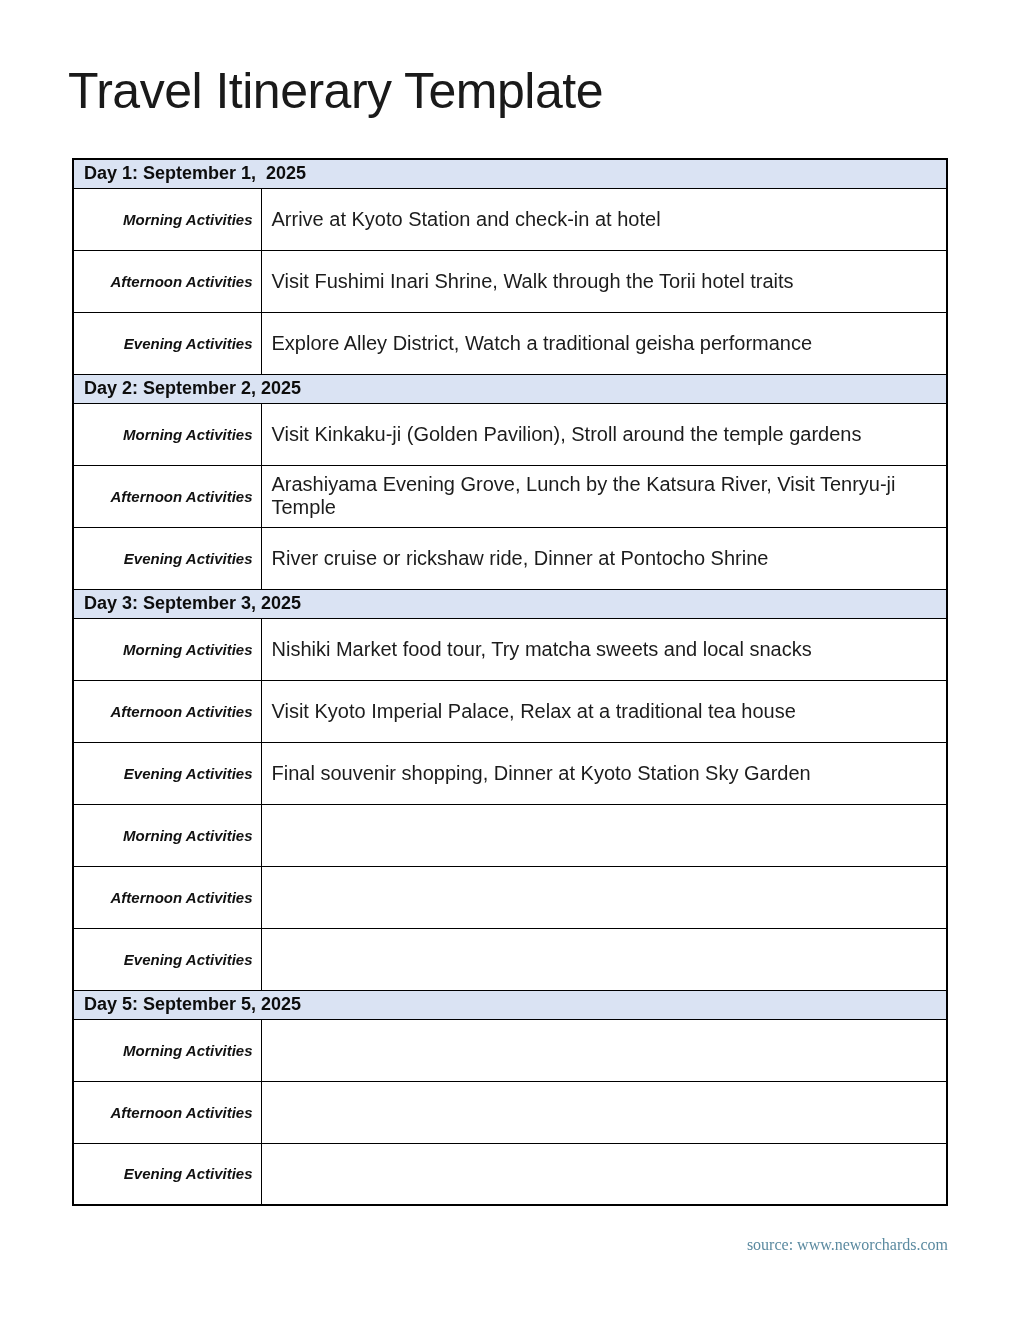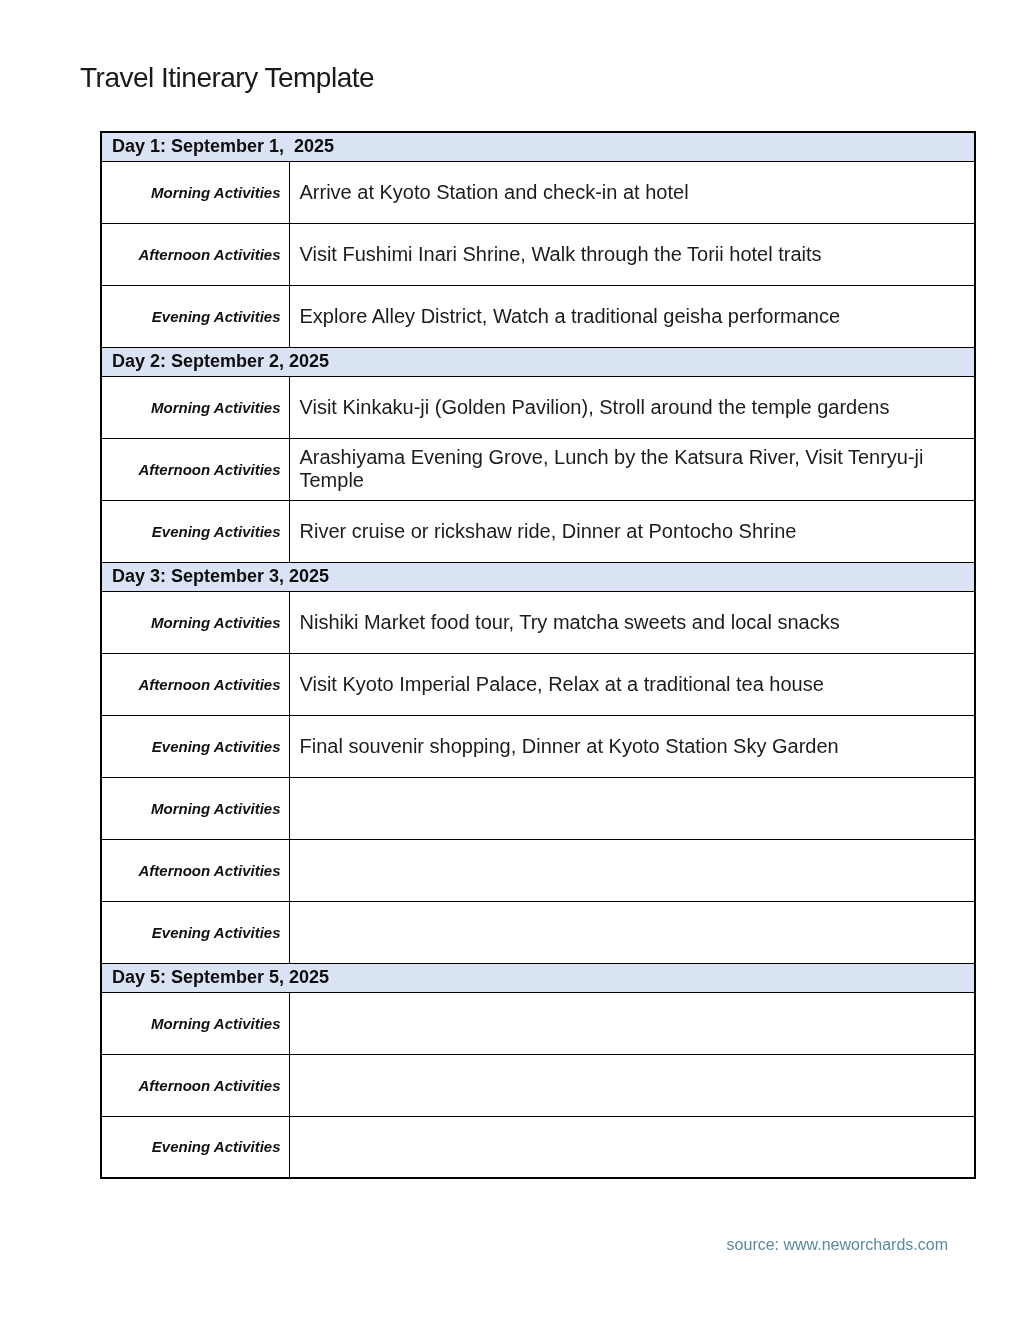--- a/index.html
+++ b/index.html
@@ -20,8 +20,8 @@
   .page-title {
     position: absolute;
     top: 62px;
-    left: 80px;
-    font-size: 28px;
+    left: 68px;
+    font-size: 50px;
     font-weight: 400;
     letter-spacing: -0.5px;
     color: #1a1a1a;

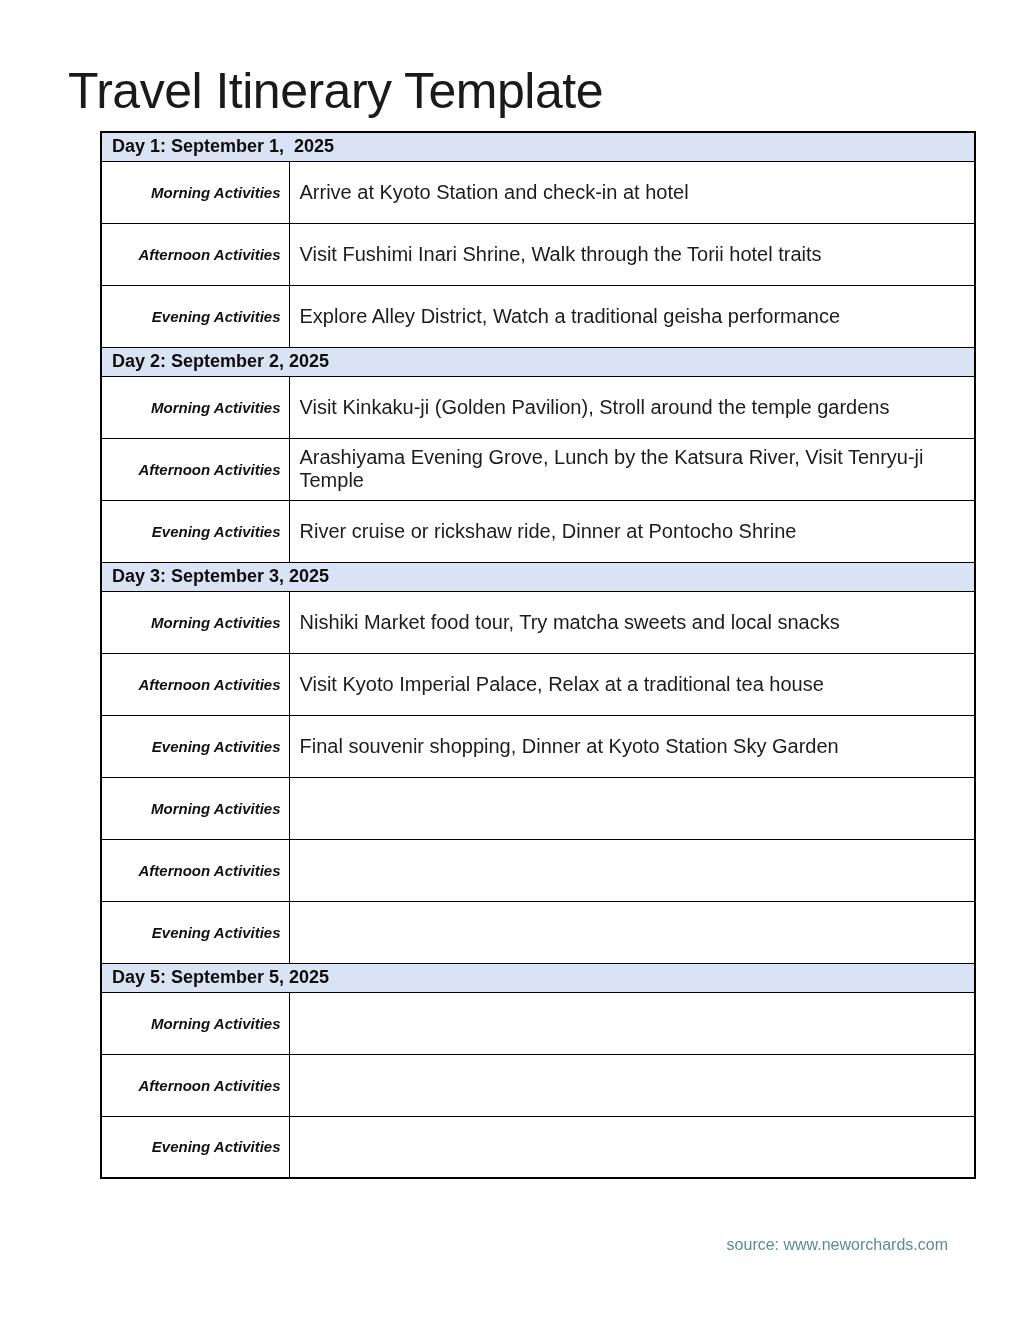--- a/index.html
+++ b/index.html
@@ -29,13 +29,12 @@
   }
   table.itinerary {
     position: absolute;
-    top: 131px;
+    top: 158px;
     left: 72px;
     width: 876px;
     border-collapse: collapse;
     table-layout: fixed;
     border: 2px solid #000000;
-    margin-left: 28px;
   }
   table.itinerary td {
     border: 1px solid #000000;

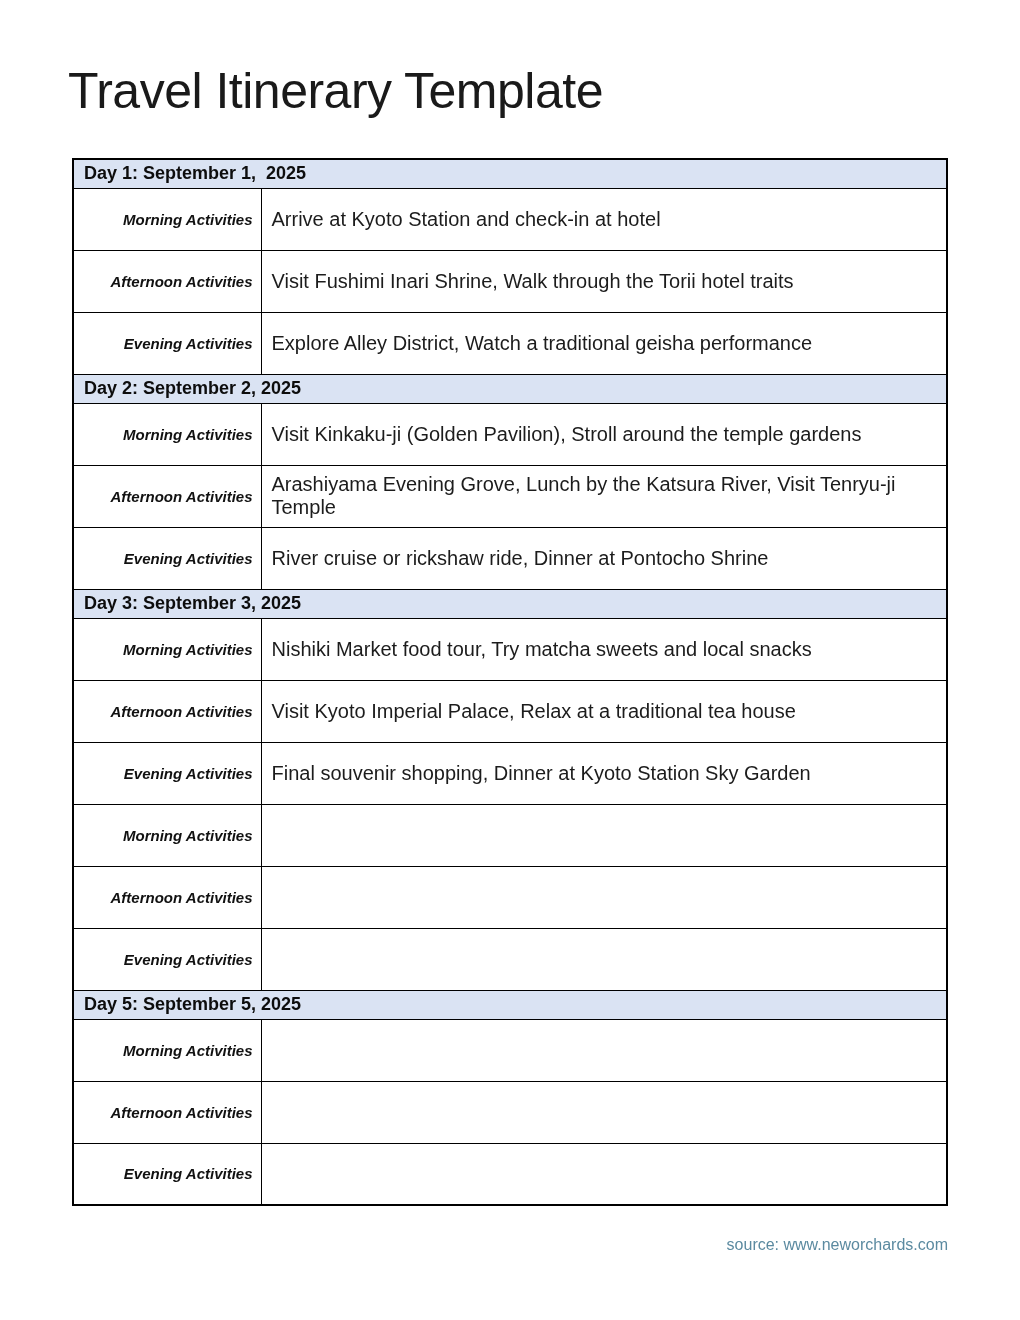--- a/index.html
+++ b/index.html
@@ -79,7 +79,7 @@
     text-align: right;
     font-size: 16px;
     color: #5b8aa0;
-    font-family: Liberation Sans, sans-serif;
+    font-family: Liberation Serif, serif;
   }
 </style>
 </head>

